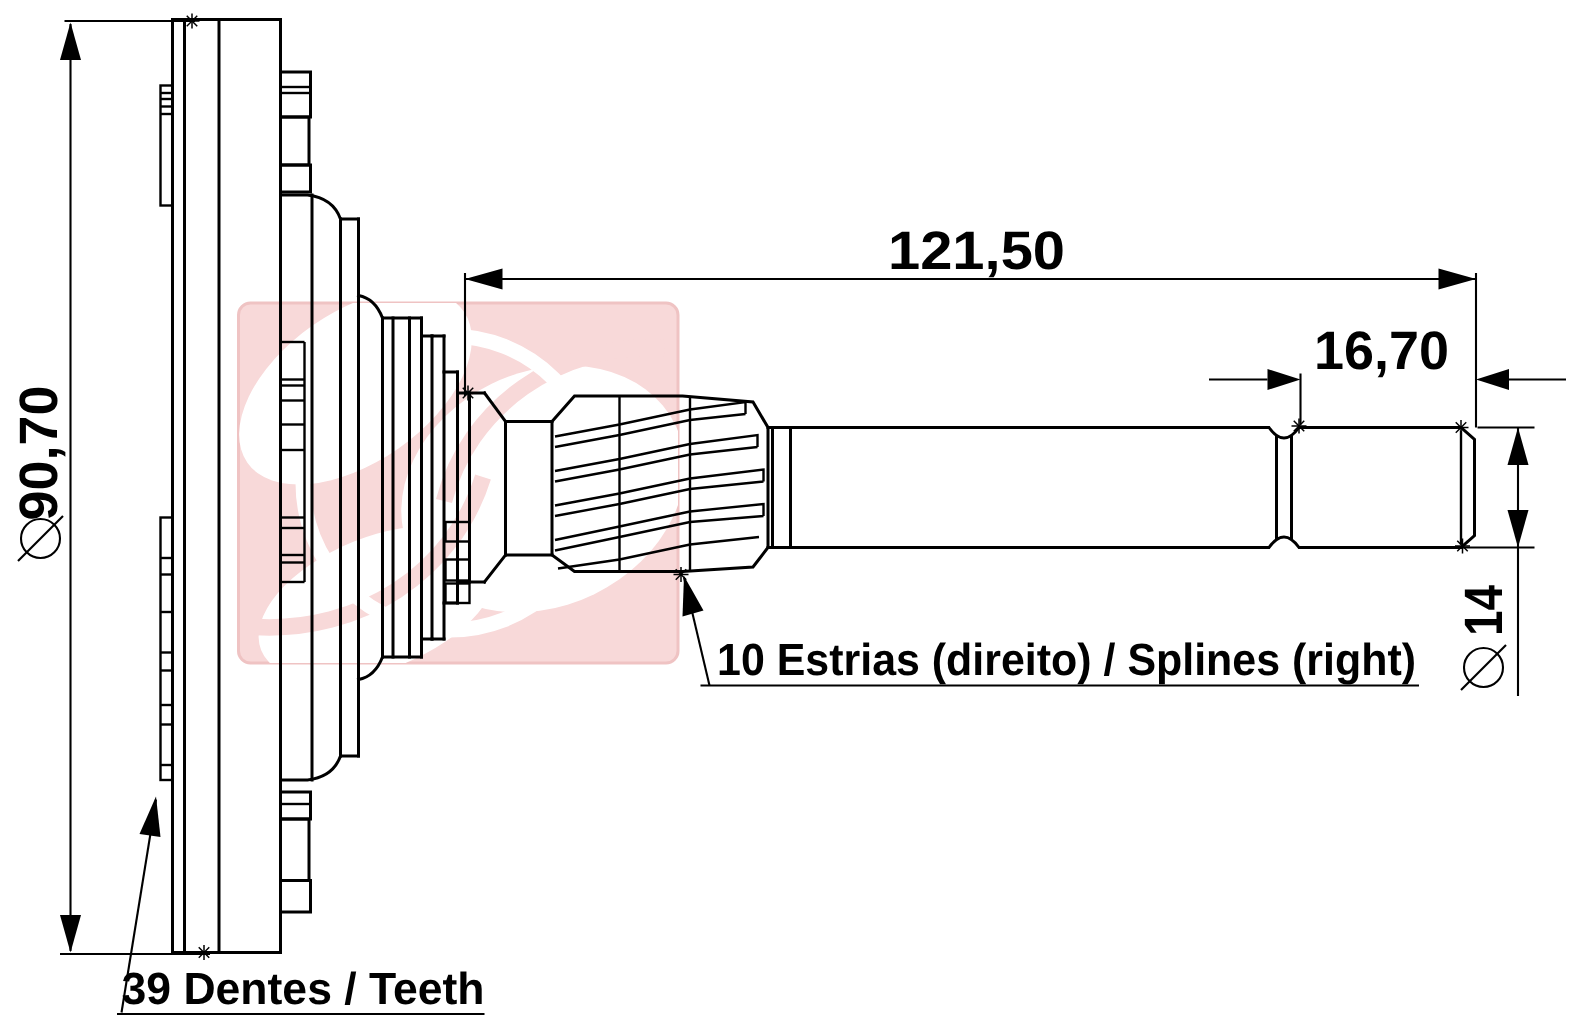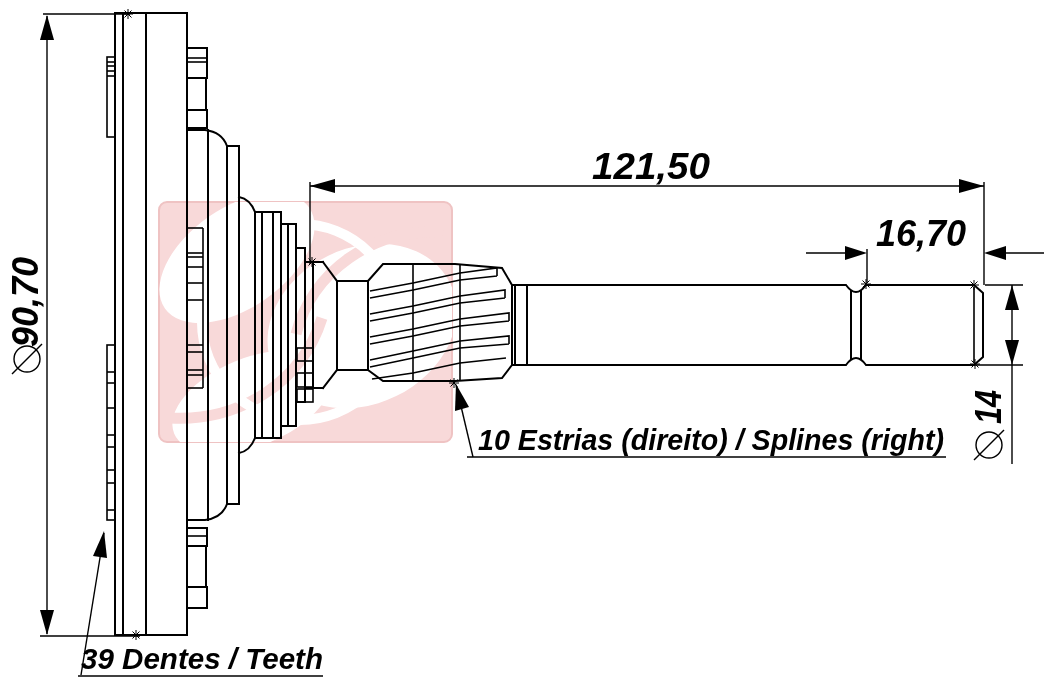--- a/index.html
+++ b/index.html
@@ -3,7 +3,7 @@
 <meta charset="utf-8">
 <style>
   html,body{margin:0;padding:0;background:#ffffff;}
-  .stage{width:1051px;height:688px;position:relative;background:#fff;overflow:hidden;font-style:italic;}
+  .stage{width:1051px;height:688px;position:relative;background:#fff;overflow:hidden;}
   svg{display:block;}
   .part-line{stroke:#000;stroke-width:2;fill:none;stroke-linecap:square;}
   .thin-line{stroke:#000;stroke-width:1.6;fill:none;}

